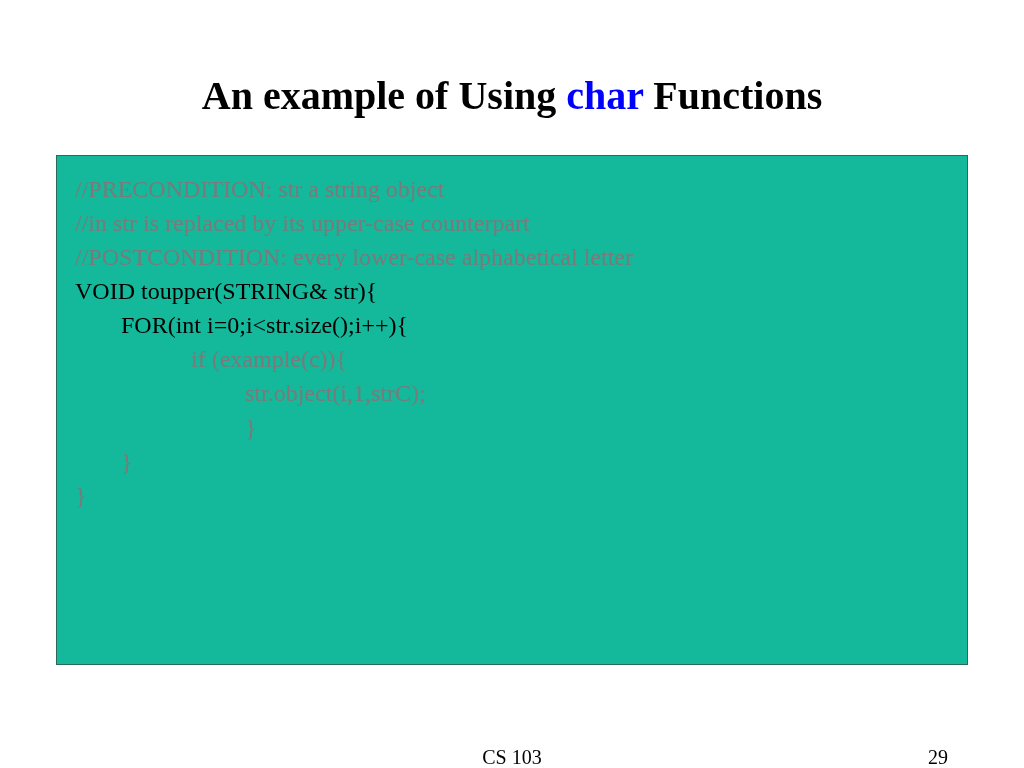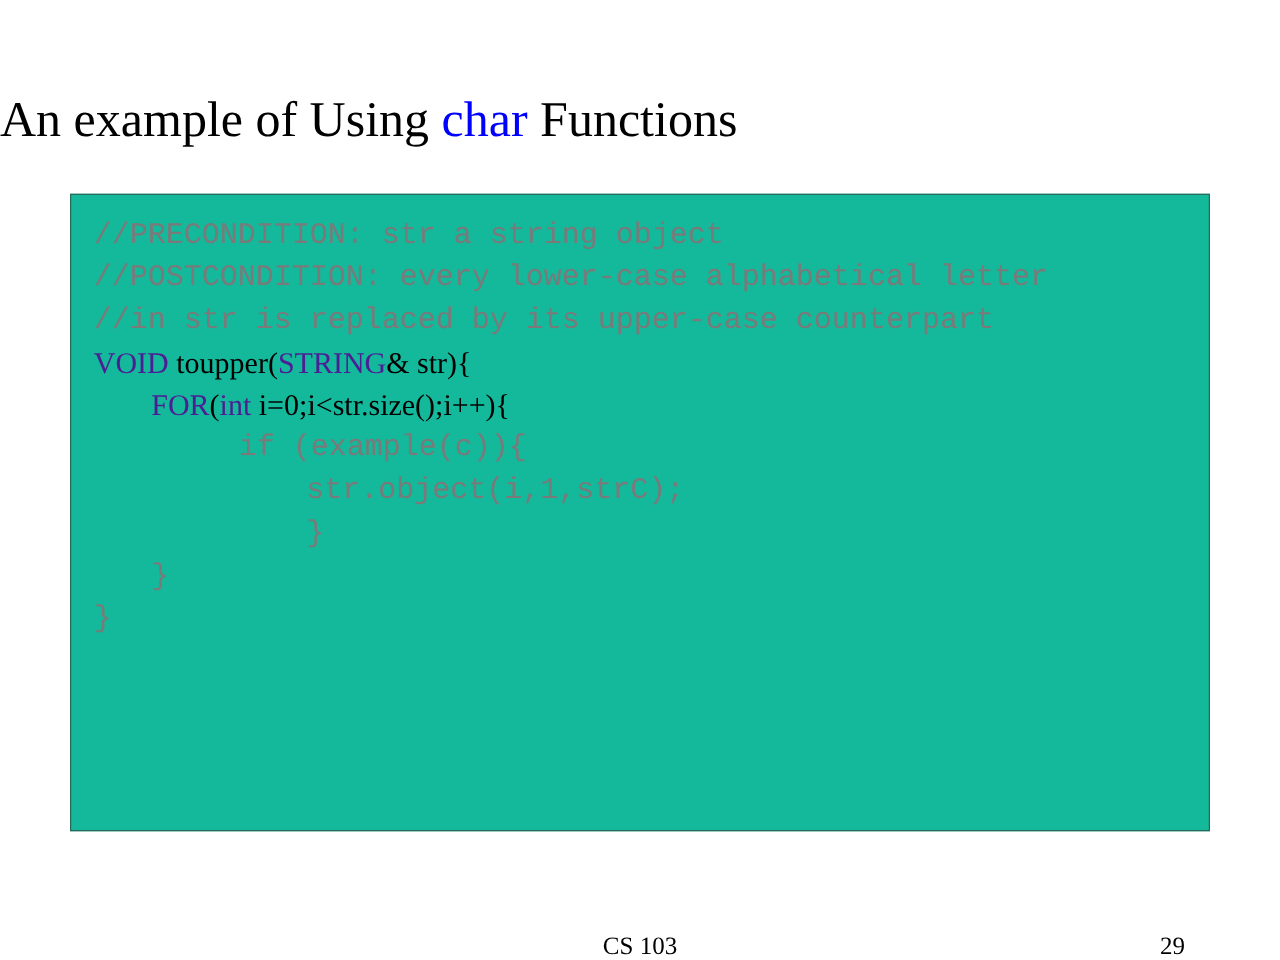--- a/index.html
+++ b/index.html
@@ -17,9 +17,9 @@
     padding-top: 72px;
   }
   .title {
-    text-align: left;
+    text-align: center;
     font-size: 40px;
-    font-weight: normal;
+    font-weight: bold;
     color: #000;
     margin-bottom: 36px;
   }

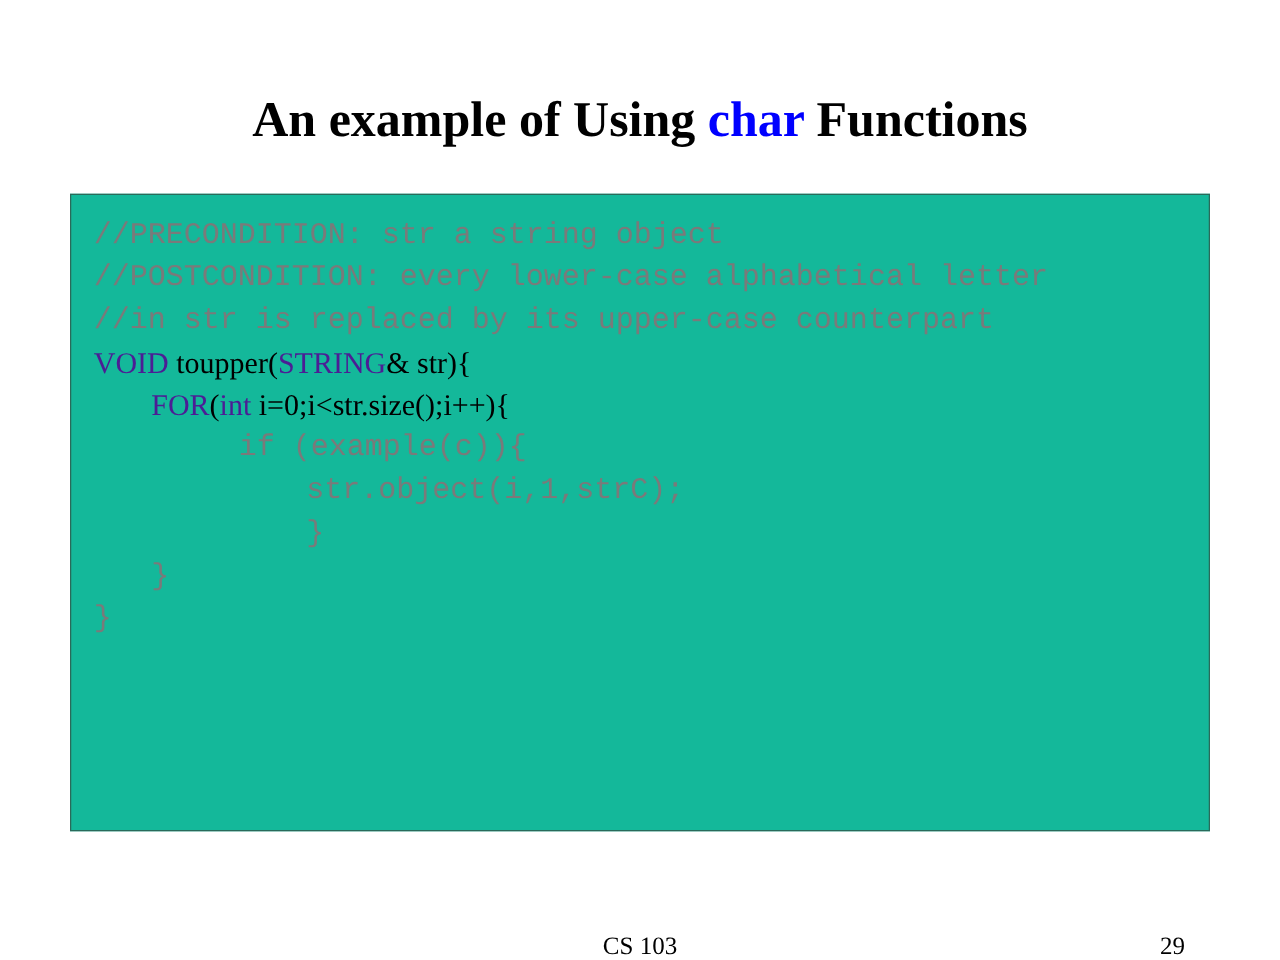--- a/index.html
+++ b/index.html
@@ -37,7 +37,7 @@
     color: #000;
     white-space: pre;
   }
-  .cmt   { color: #7a7a7a; font-family: Liberation Mono, monospace; }
+  .cmt   { color: #7a7a7a; }
   .kw    { color: #4c1d95; }
   .type  { color: #8a6d00; font-weight: bold; }
   .footer {

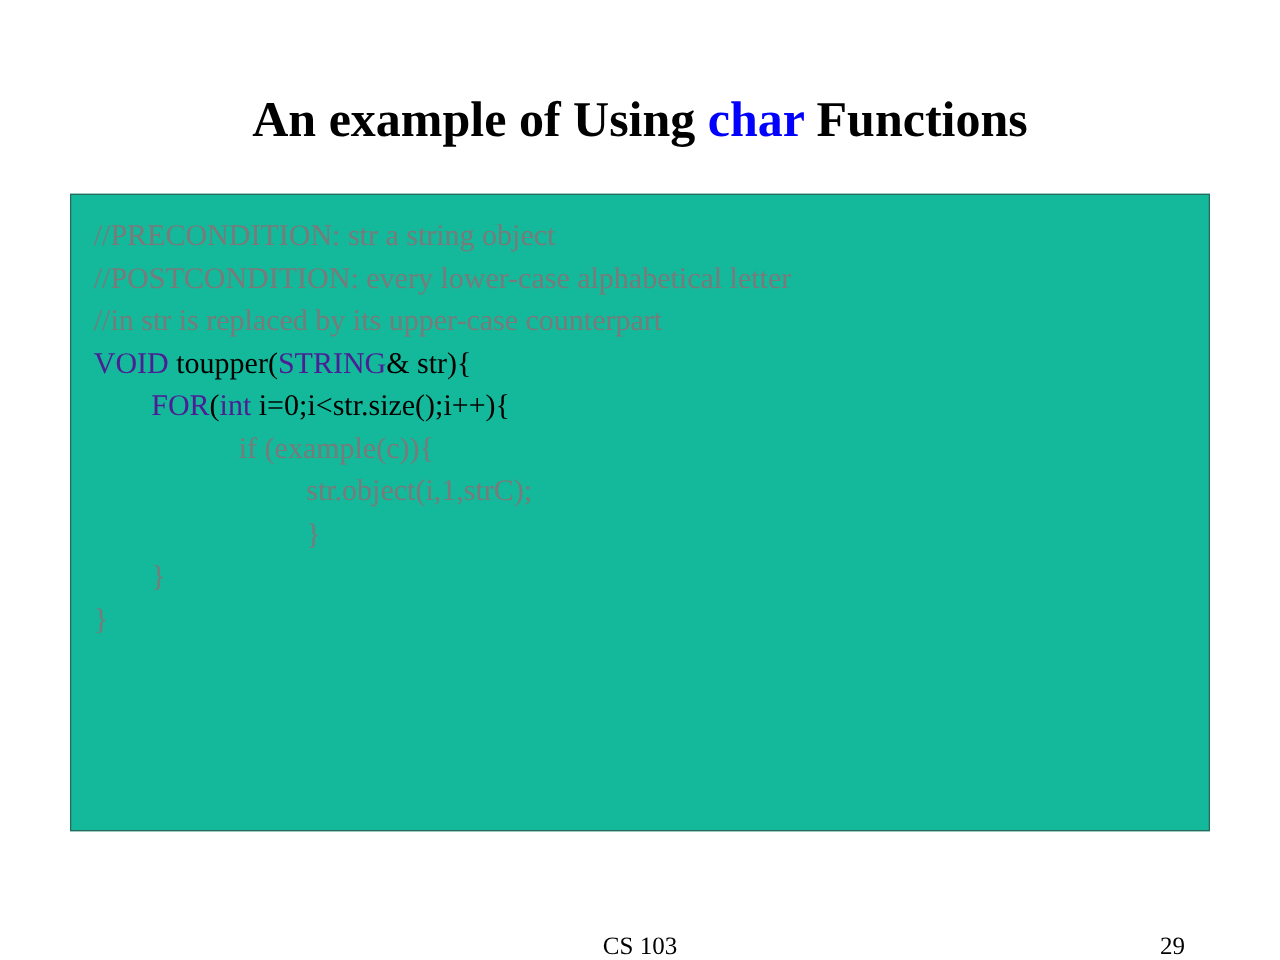--- a/index.html
+++ b/index.html
@@ -71,8 +71,8 @@
 
   <div class="codebox">
     <div class="codeline cmt">//PRECONDITION: str a string object</div>
+    <div class="codeline cmt">//in str is replaced by its upper-case counterpart</div>
     <div class="codeline cmt">//POSTCONDITION: every lower-case alphabetical letter</div>
-    <div class="codeline cmt">//in str is replaced by its upper-case counterpart</div>
     <div class="codeline"><span class="kw">VOID</span><span> toupper(</span><span class="kw">STRING</span><span>&amp; str){</span></div>
     <div class="codeline ind1"><span class="kw">FOR</span><span>(</span><span class="kw">int</span><span> i=0;i&lt;str.size();i++){</span></div>
     <div class="codeline ind2 cmt">if (example(c)){</div>

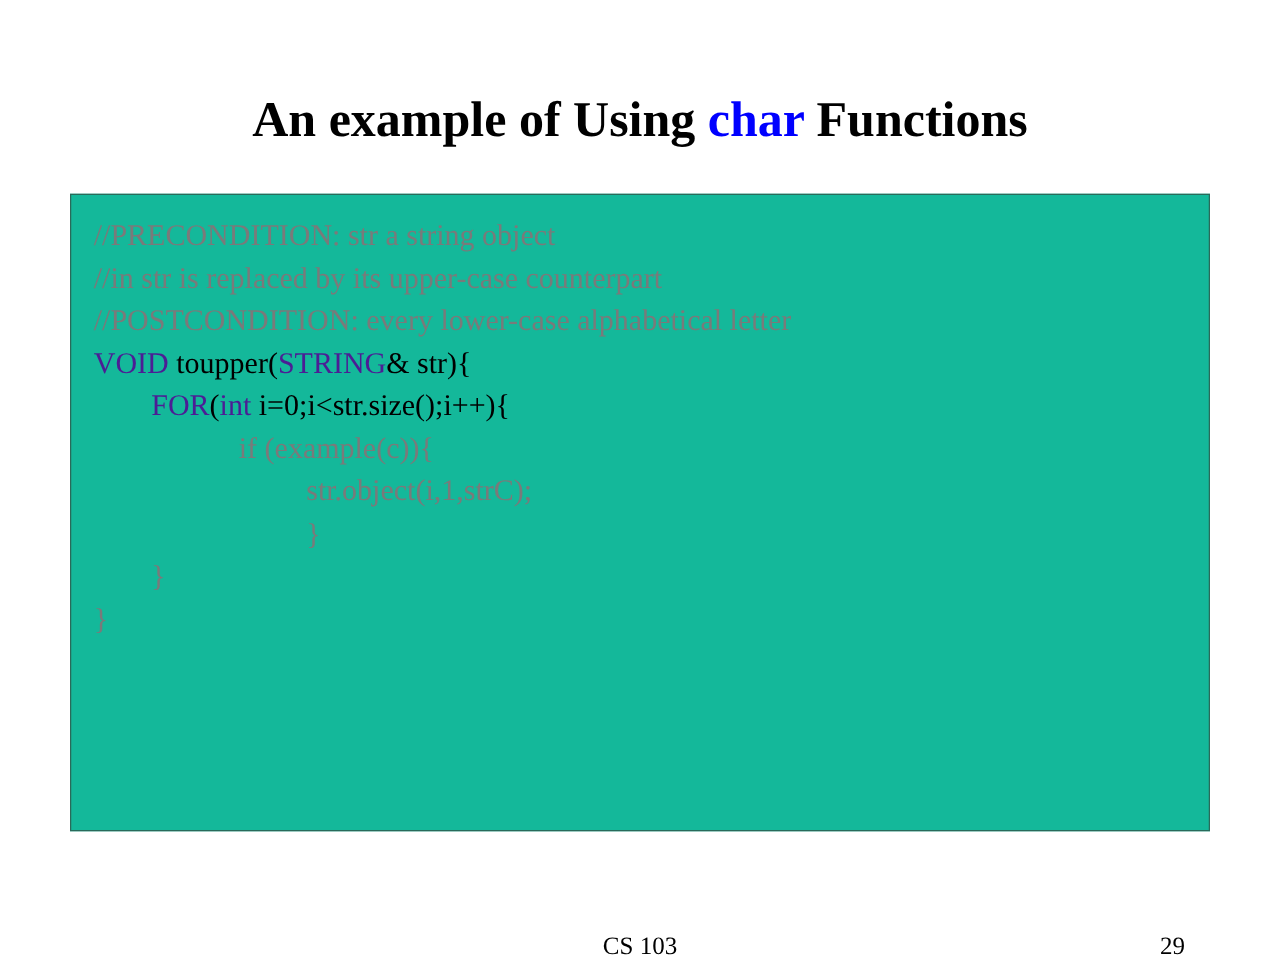--- a/index.html
+++ b/index.html
@@ -38,7 +38,7 @@
     white-space: pre;
   }
   .cmt   { color: #7a7a7a; }
-  .kw    { color: #4c1d95; }
+  .kw    { color: #000000; }
   .type  { color: #8a6d00; font-weight: bold; }
   .footer {
     position: absolute;

